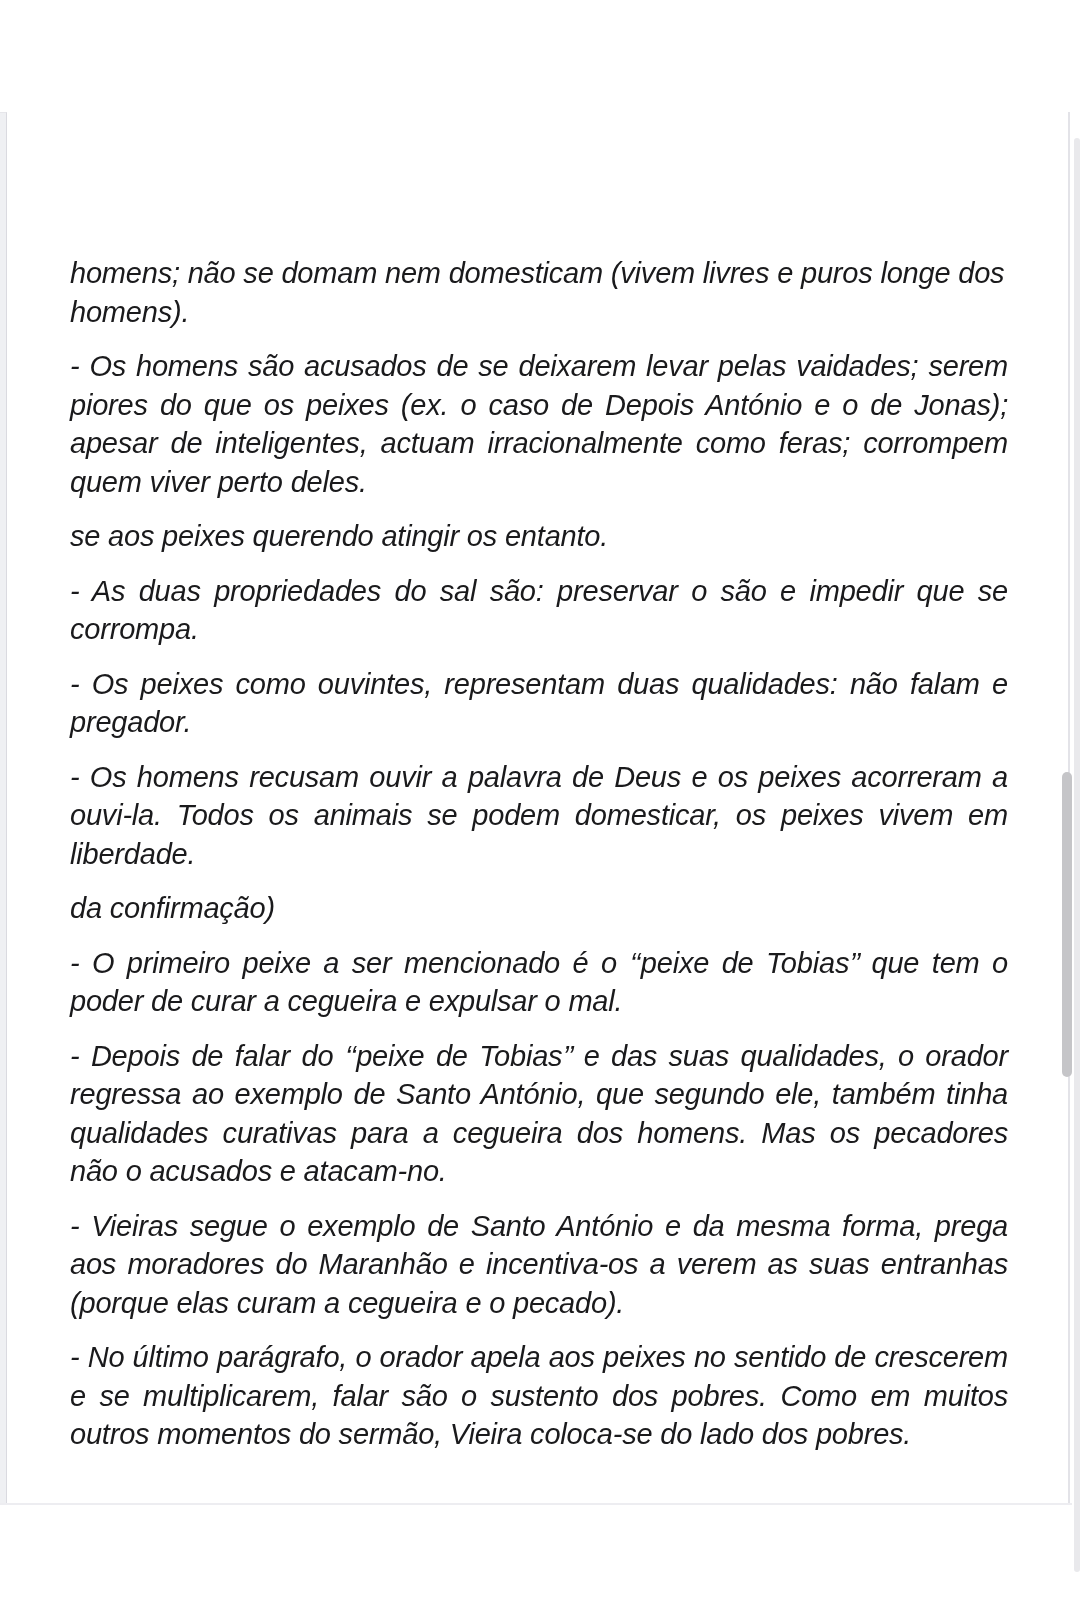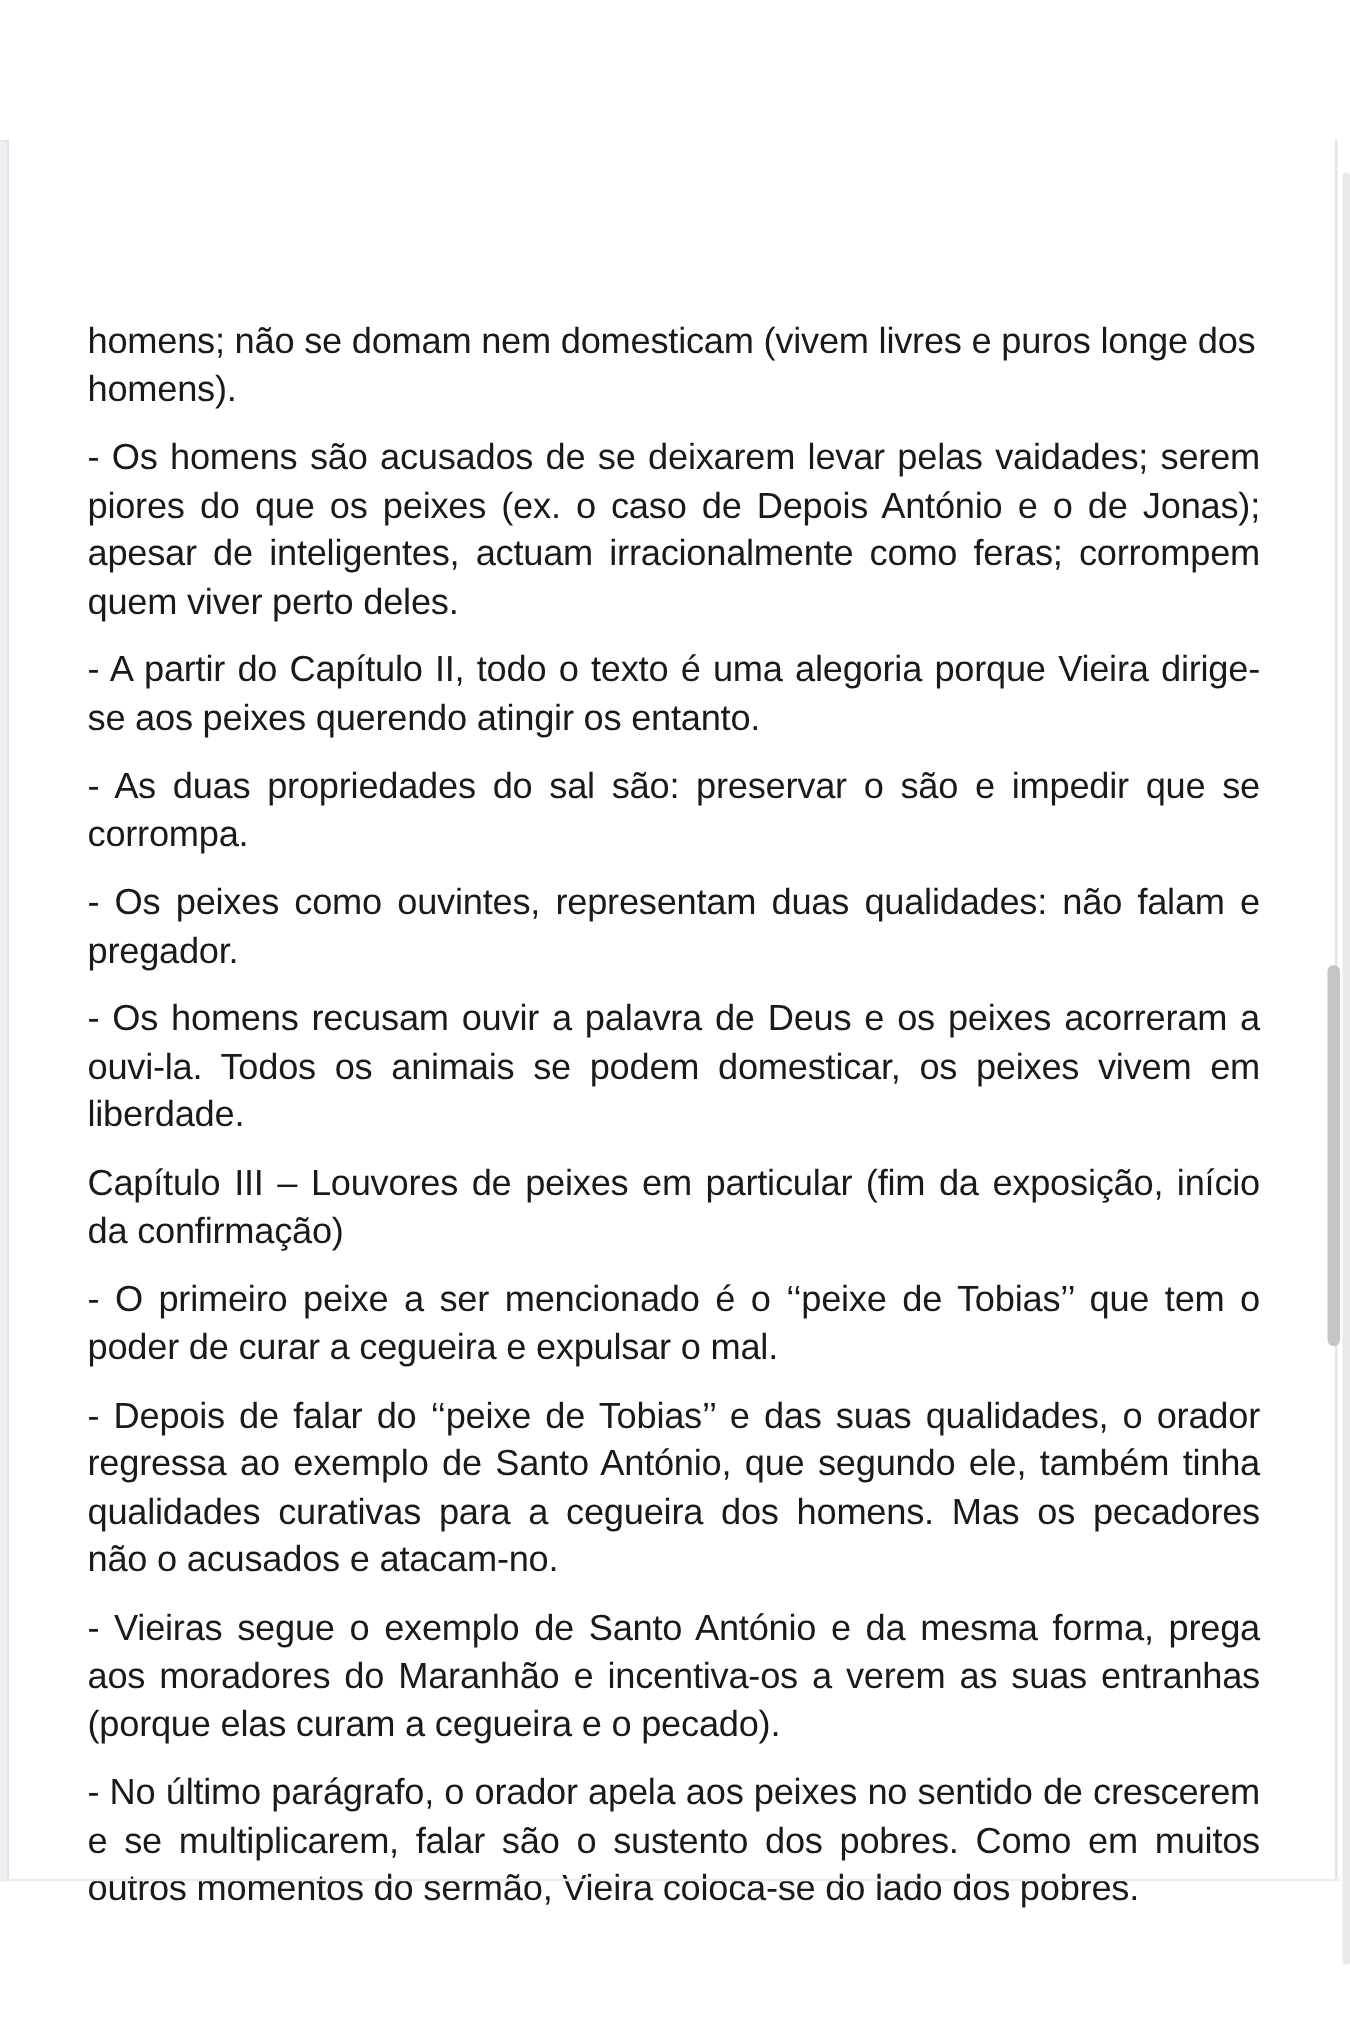--- a/index.html
+++ b/index.html
@@ -77,6 +77,7 @@
     top: 142px;
     width: 938px;
     color: #1a1a1c;
+    font-style: italic;
   }
   .para {
     margin: 0 0 16px 0;

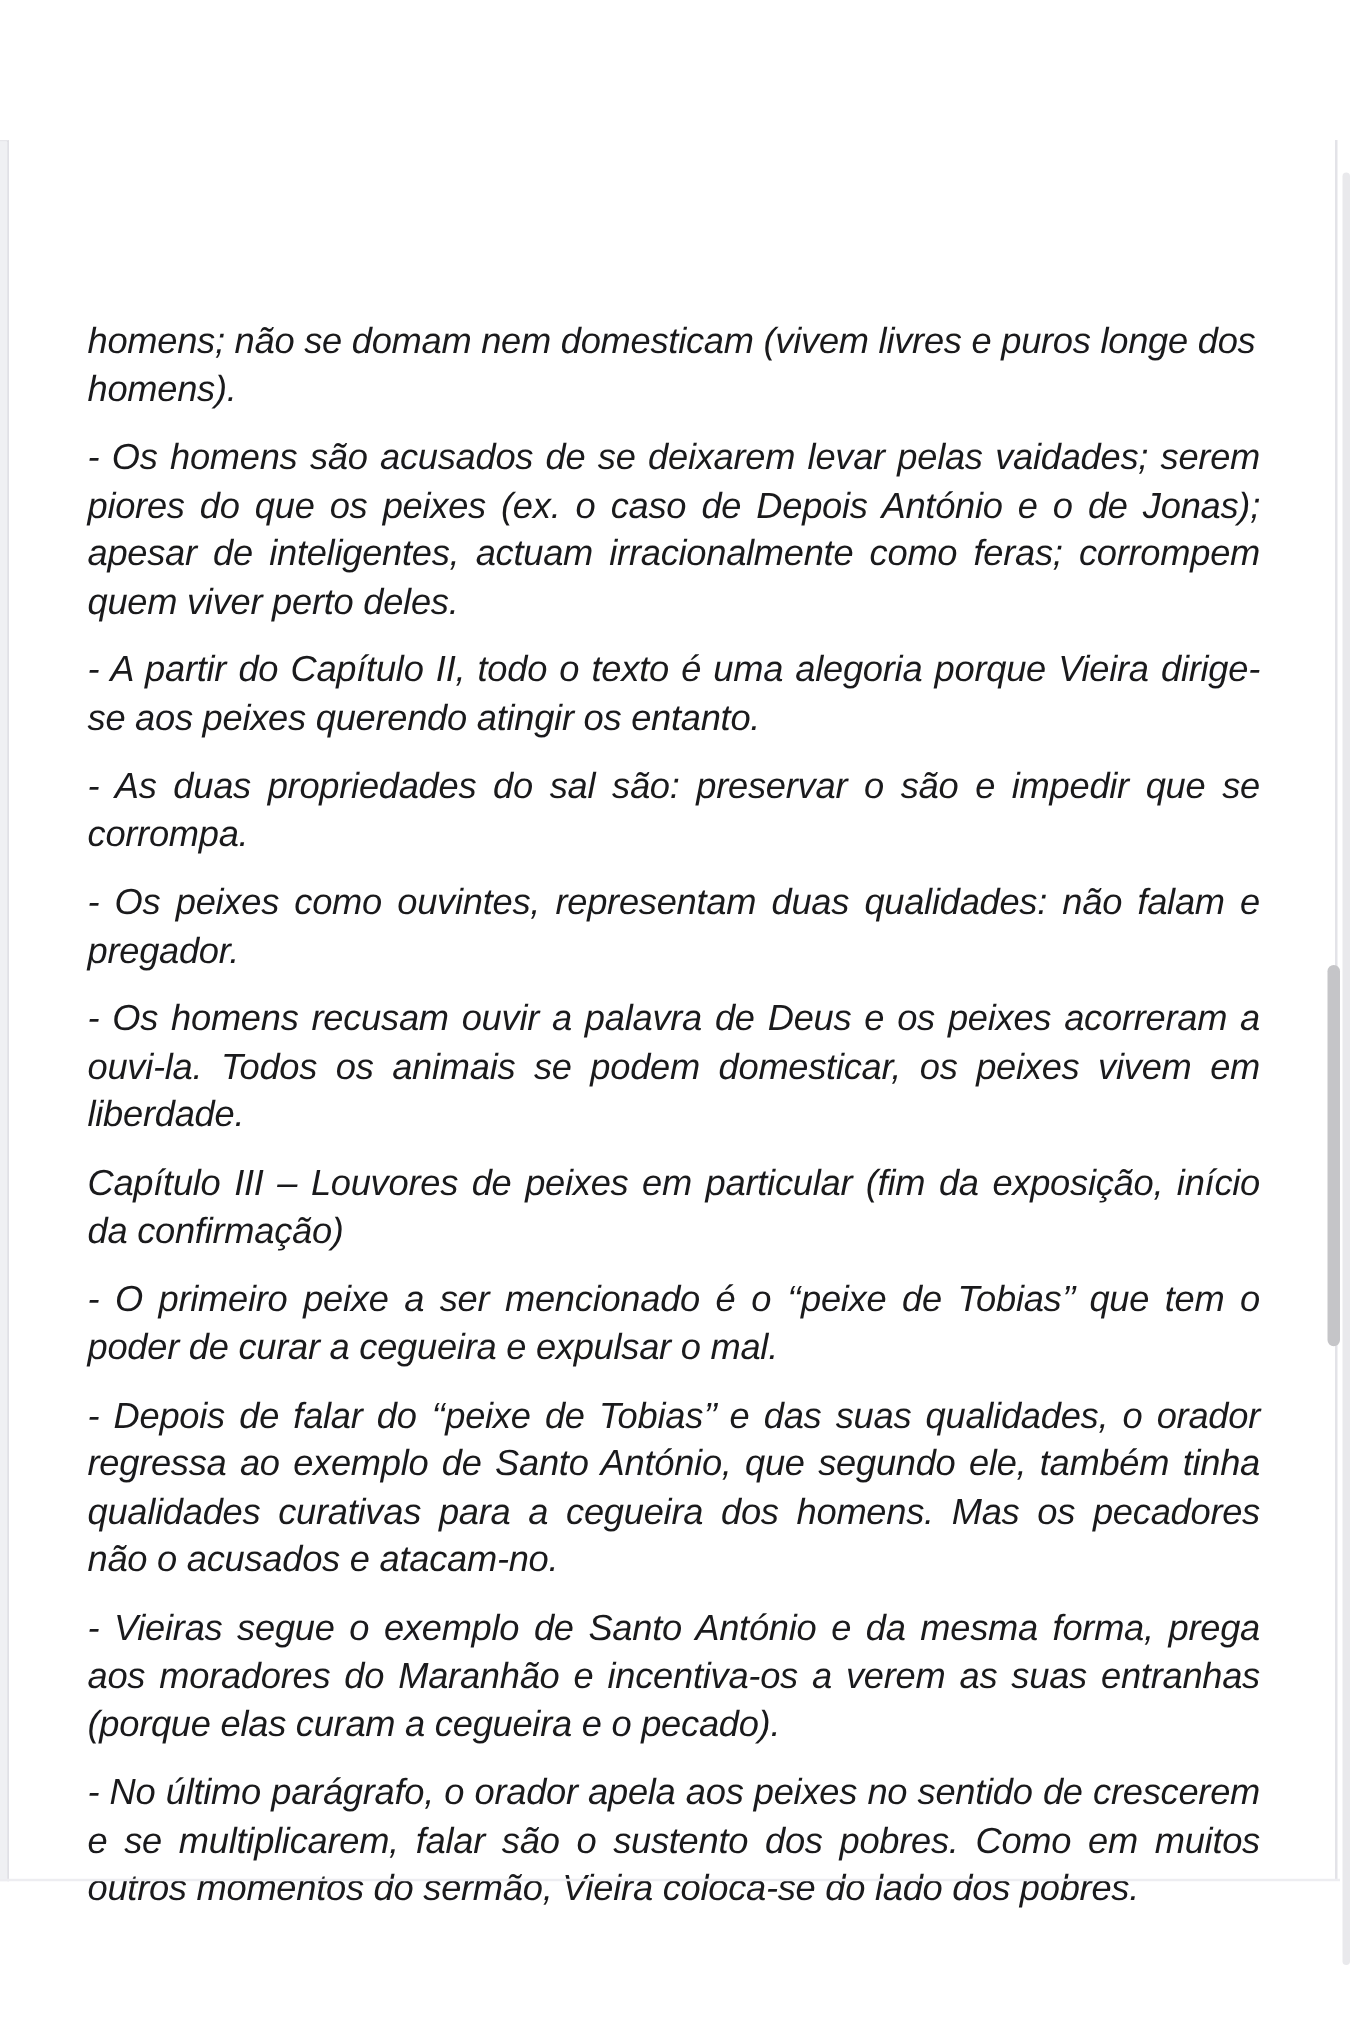--- a/index.html
+++ b/index.html
@@ -112,7 +112,6 @@
           <div class="line natural">quem viver perto deles.</div>
         </div>
         <div class="para">
-          <div class="line">- A partir do Capítulo II, todo o texto é uma alegoria porque Vieira dirige-</div>
           <div class="line natural">se aos peixes querendo atingir os entanto.</div>
         </div>
         <div class="para">

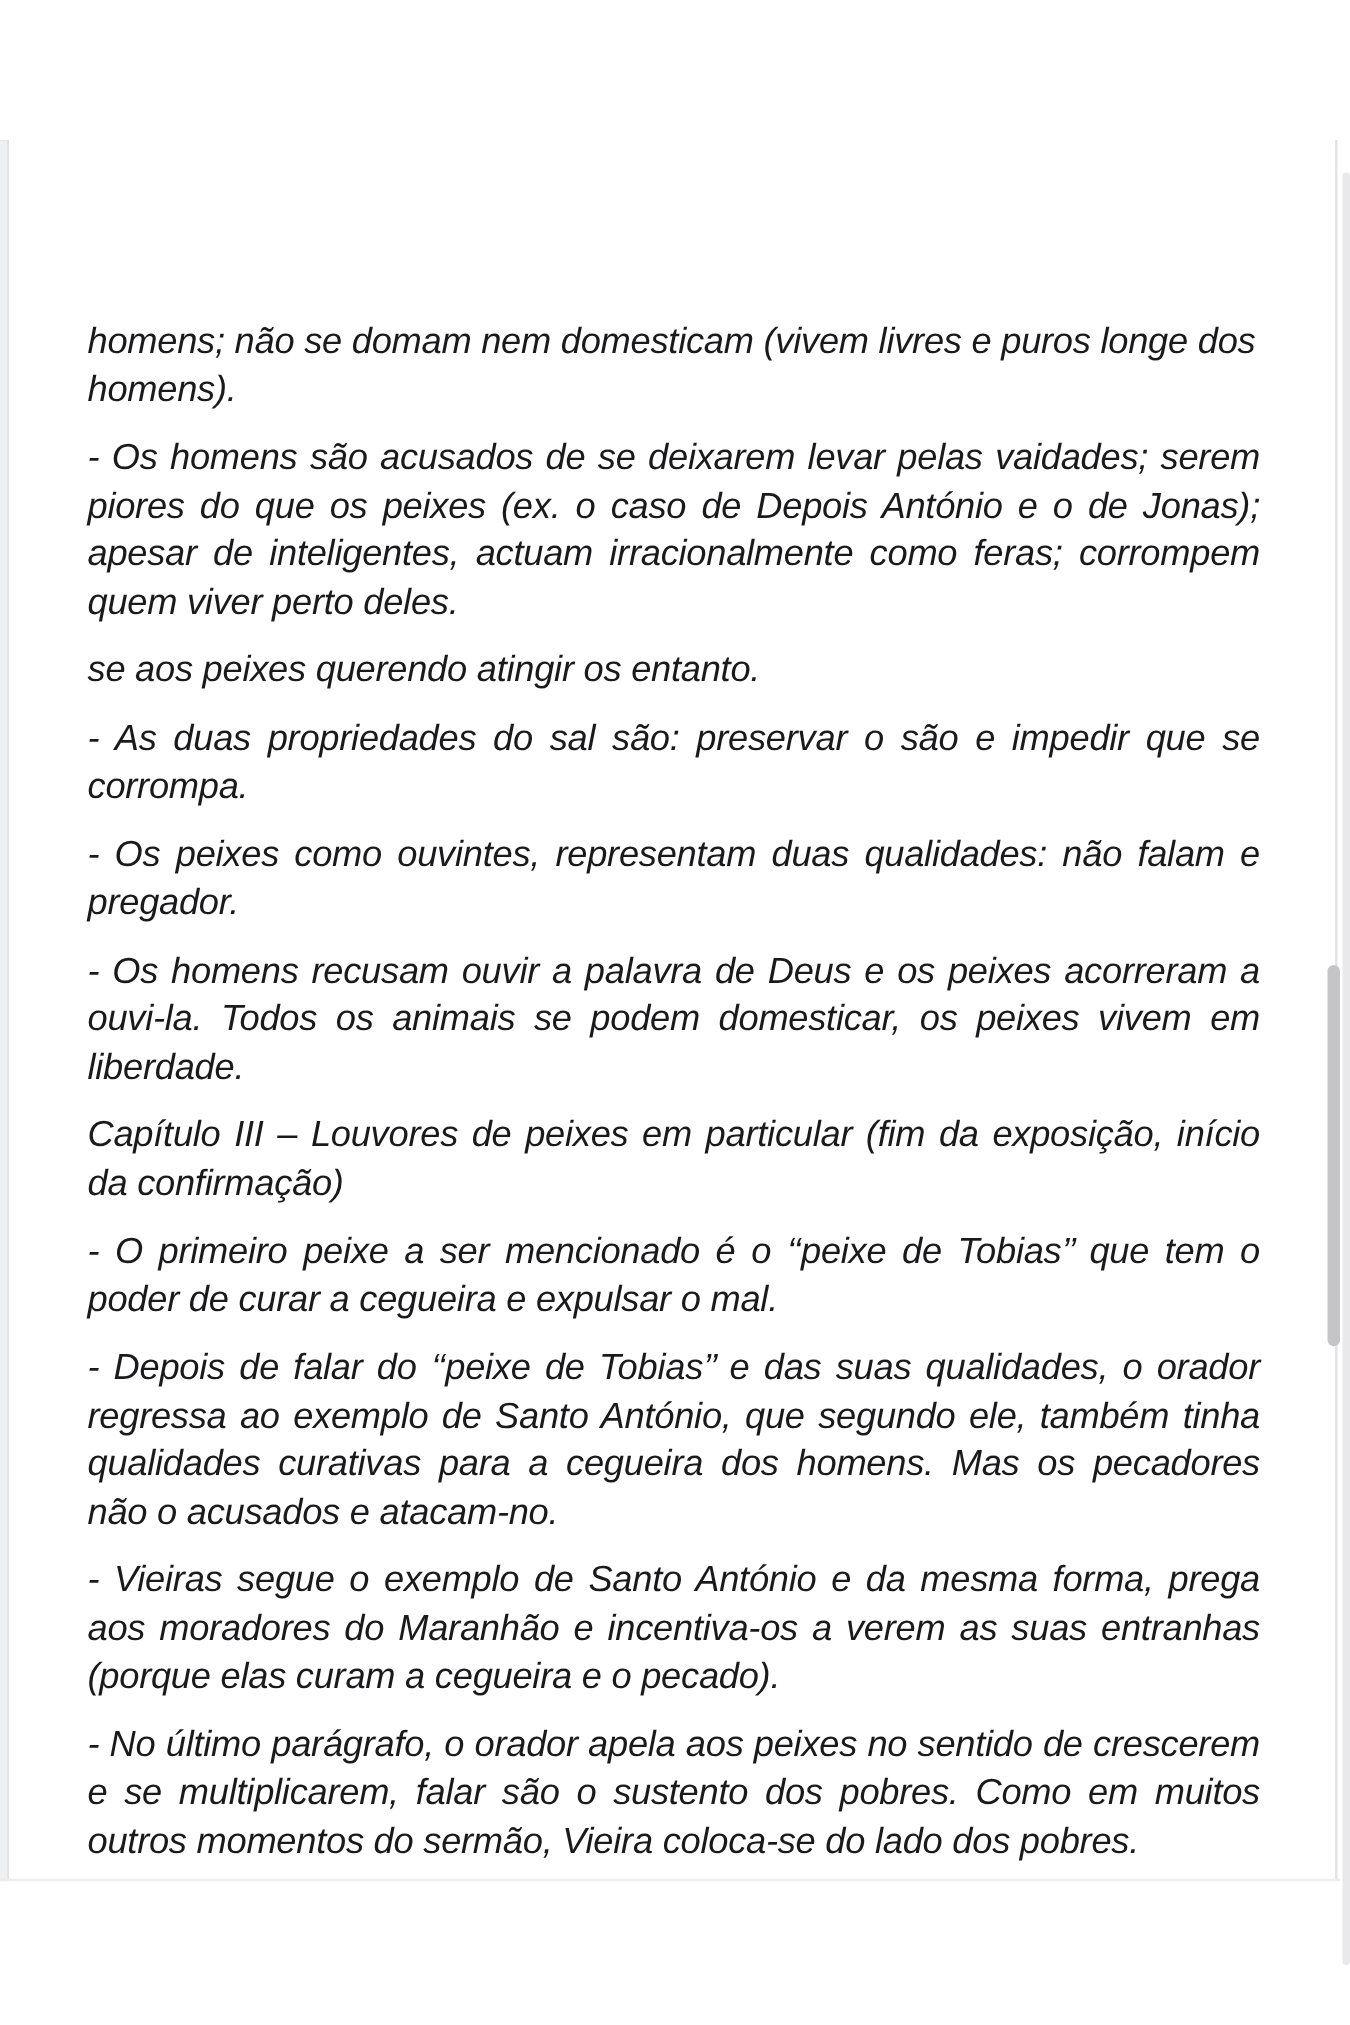--- a/index.html
+++ b/index.html
@@ -128,7 +128,6 @@
           <div class="line natural">liberdade.</div>
         </div>
         <div class="para">
-          <div class="line">Capítulo III – Louvores de peixes em particular (fim da exposição, início</div>
           <div class="line natural">da confirmação)</div>
         </div>
         <div class="para">

